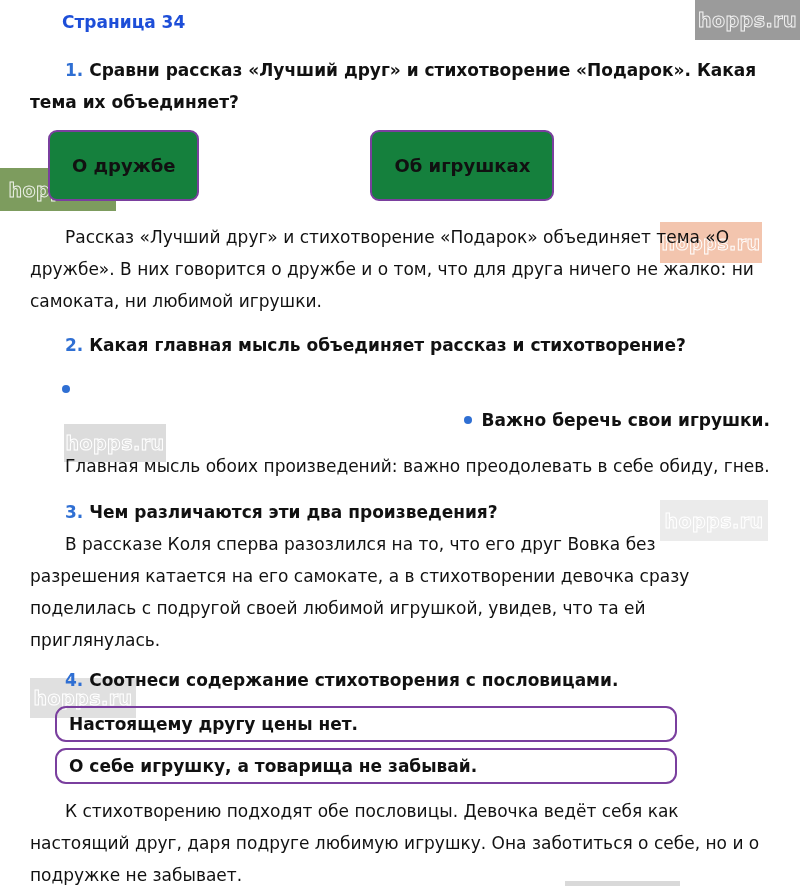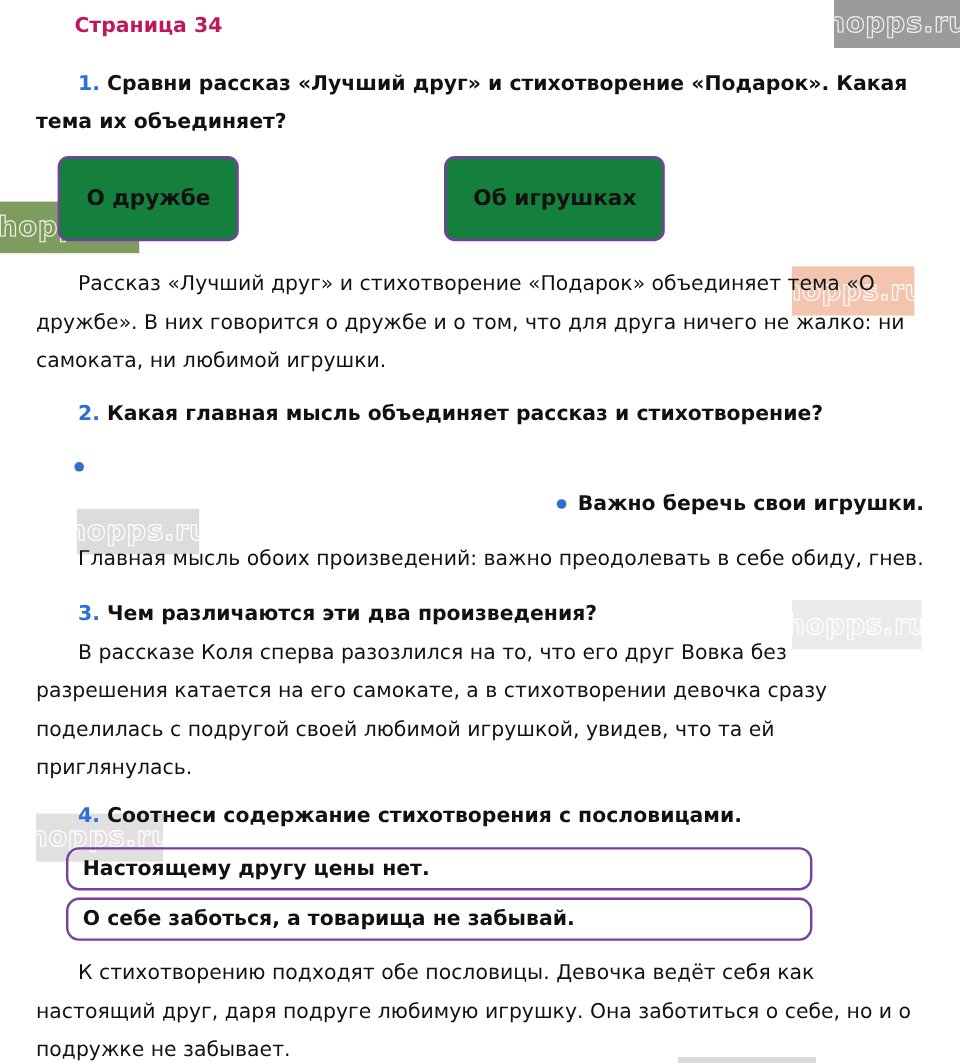--- a/index.html
+++ b/index.html
@@ -43,7 +43,7 @@
   }
   .page-title {
     margin: 6px 0 0 32px;
-    color: #be185d;
+    color: #1d4ed8;
     font-weight: 700;
     font-size: 17px;
   }

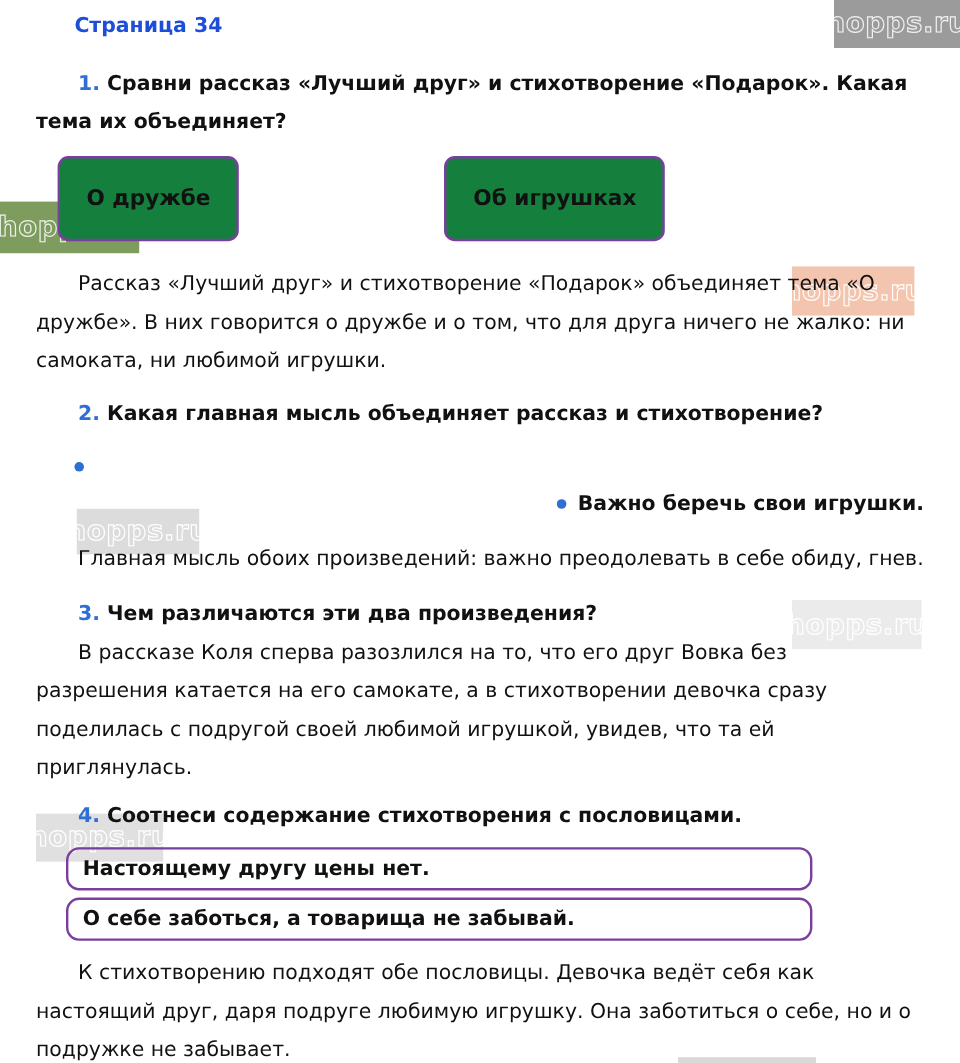--- a/index.html
+++ b/index.html
@@ -19,7 +19,7 @@
     display: flex;
     align-items: center;
     justify-content: center;
-    font-size: 23px;
+    font-size: 19px;
     font-weight: 700;
     letter-spacing: 0.5px;
     color: transparent;

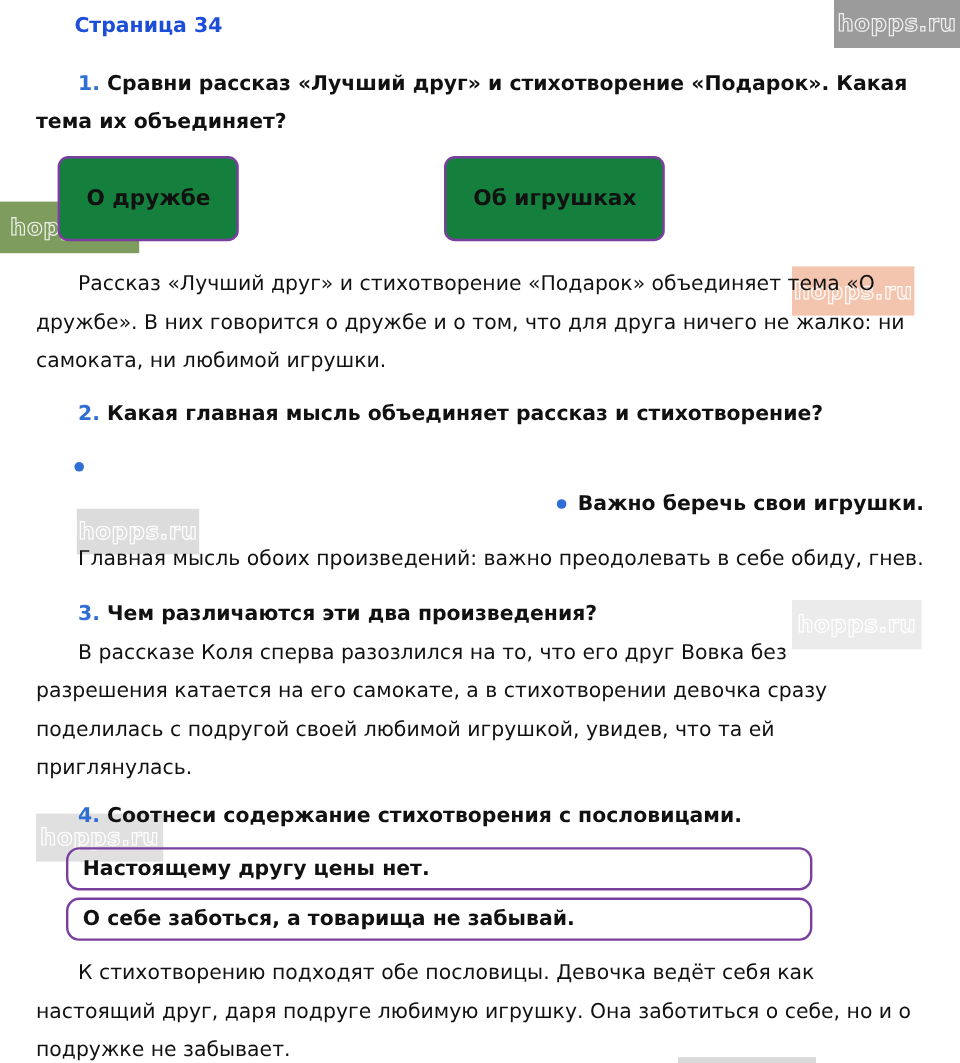--- a/index.html
+++ b/index.html
@@ -182,7 +182,7 @@
 
     <div class="proverbs">
       <div class="proverb-box">Настоящему другу цены нет.</div>
-      <div class="proverb-box">О себе заботься, а товарища не забывай.</div>
+      <div class="proverb-box">О себе игрушку, а товарища не забывай.</div>
     </div>
 
     <div class="answer ans-4">К стихотворению подходят обе пословицы. Девочка ведёт себя как настоящий друг, даря подруге любимую игрушку. Она заботиться о себе, но и о подружке не забывает.</div>

